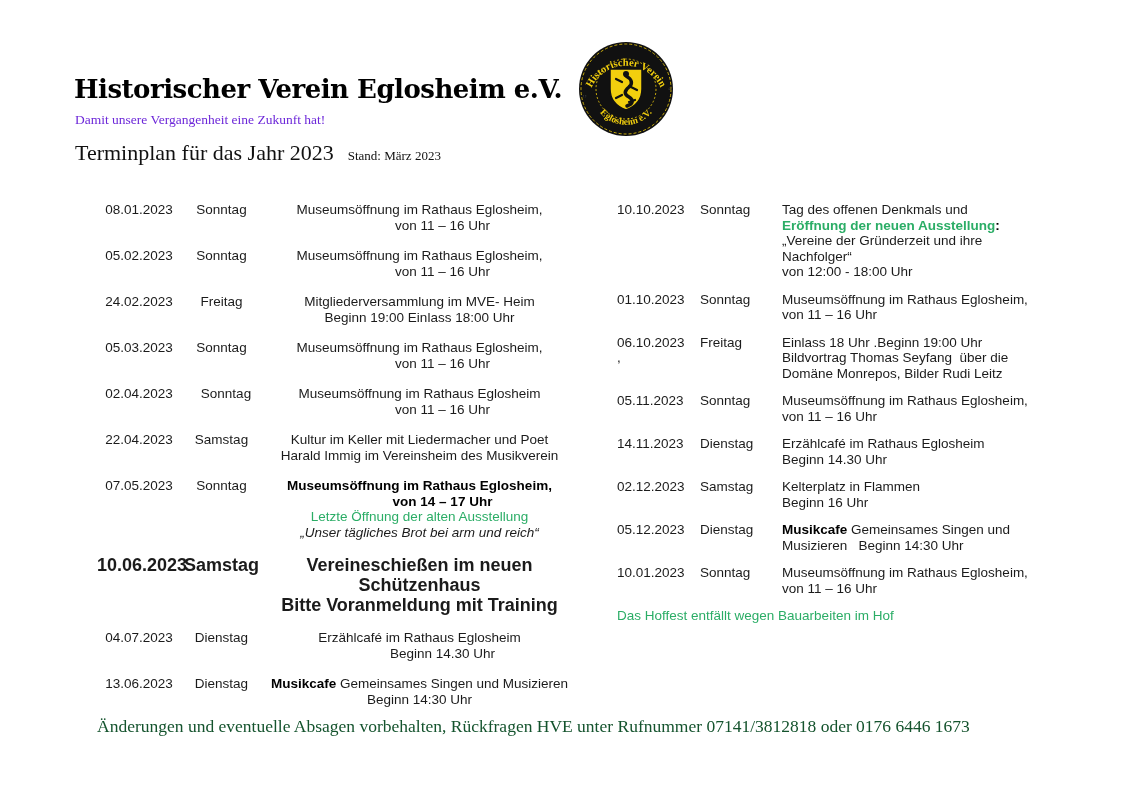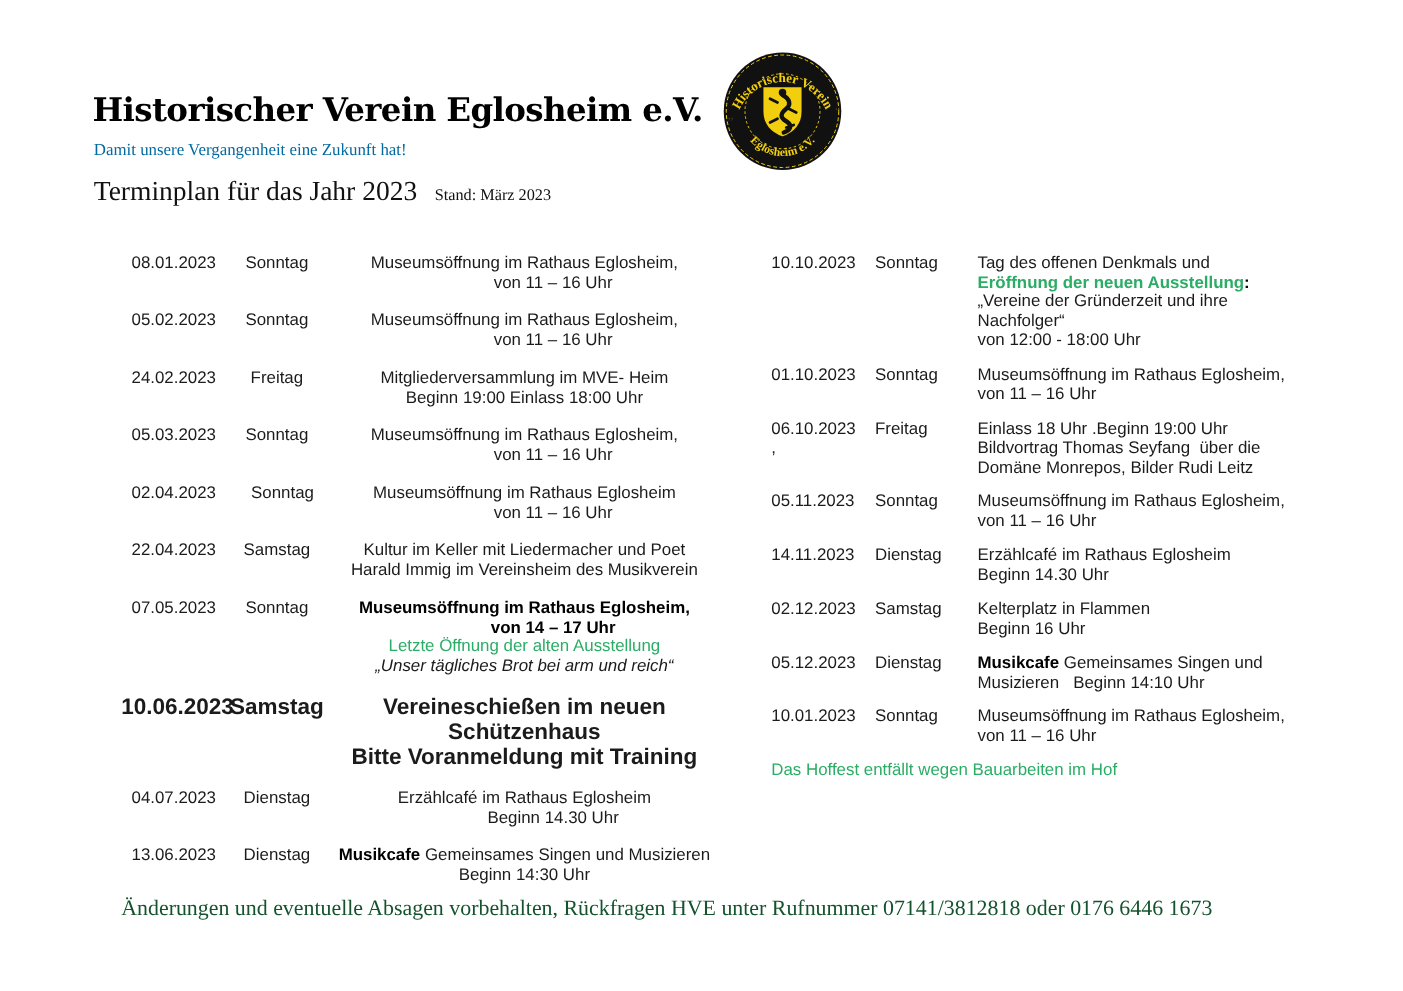--- a/index.html
+++ b/index.html
@@ -10,7 +10,7 @@
   .org-name{position:absolute;left:74px;top:74px;font-family:"DejaVu Serif",serif;
             font-weight:bold;font-size:26px;letter-spacing:-0.5px;color:#000;white-space:nowrap;}
   .tagline{position:absolute;left:75px;top:112px;font-family:"Liberation Serif",serif;
-           font-size:13.5px;color:#0369a1;}
+           font-size:13.5px;color:#6d28d9;}
   .title-row{position:absolute;left:75px;top:140px;font-family:"Liberation Serif",serif;color:#111;}
   .doc-title{font-size:22px;}
   .doc-stand{font-size:13px;margin-left:14px;margin-top:24px;}

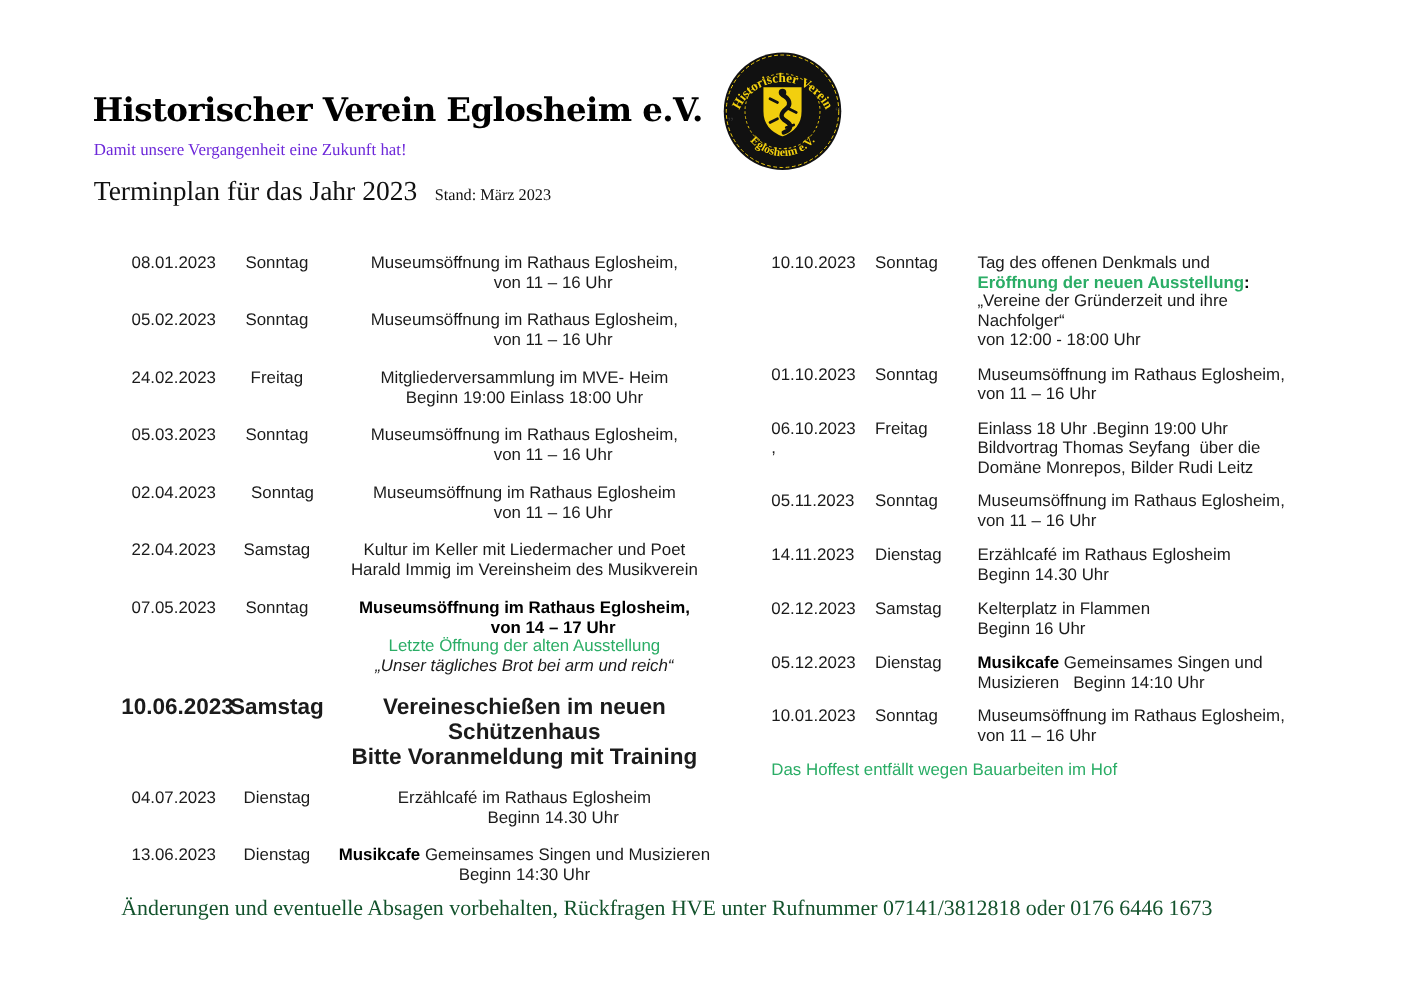--- a/index.html
+++ b/index.html
@@ -241,7 +241,7 @@
       <div class="ln">Dienstag</div>
       <div>
         <div class="ln"><span class="bold">Musikcafe</span><span> Gemeinsames Singen und</span></div>
-        <div class="ln">Musizieren   Beginn 14:10 Uhr</div>
+        <div class="ln">Musizieren   Beginn 14:30 Uhr</div>
       </div>
     </div>
 

